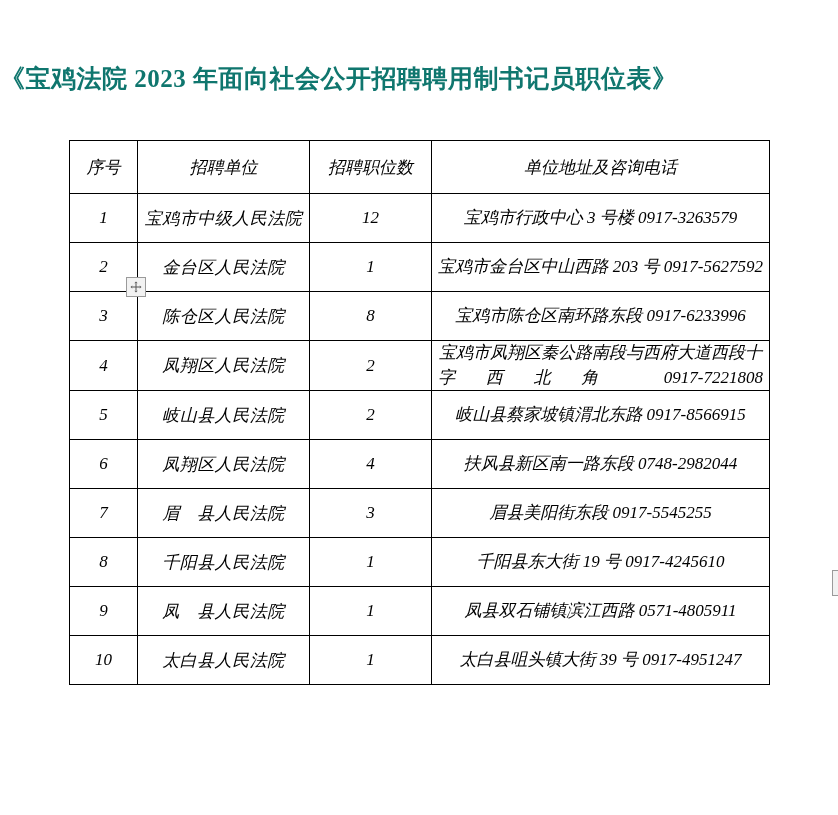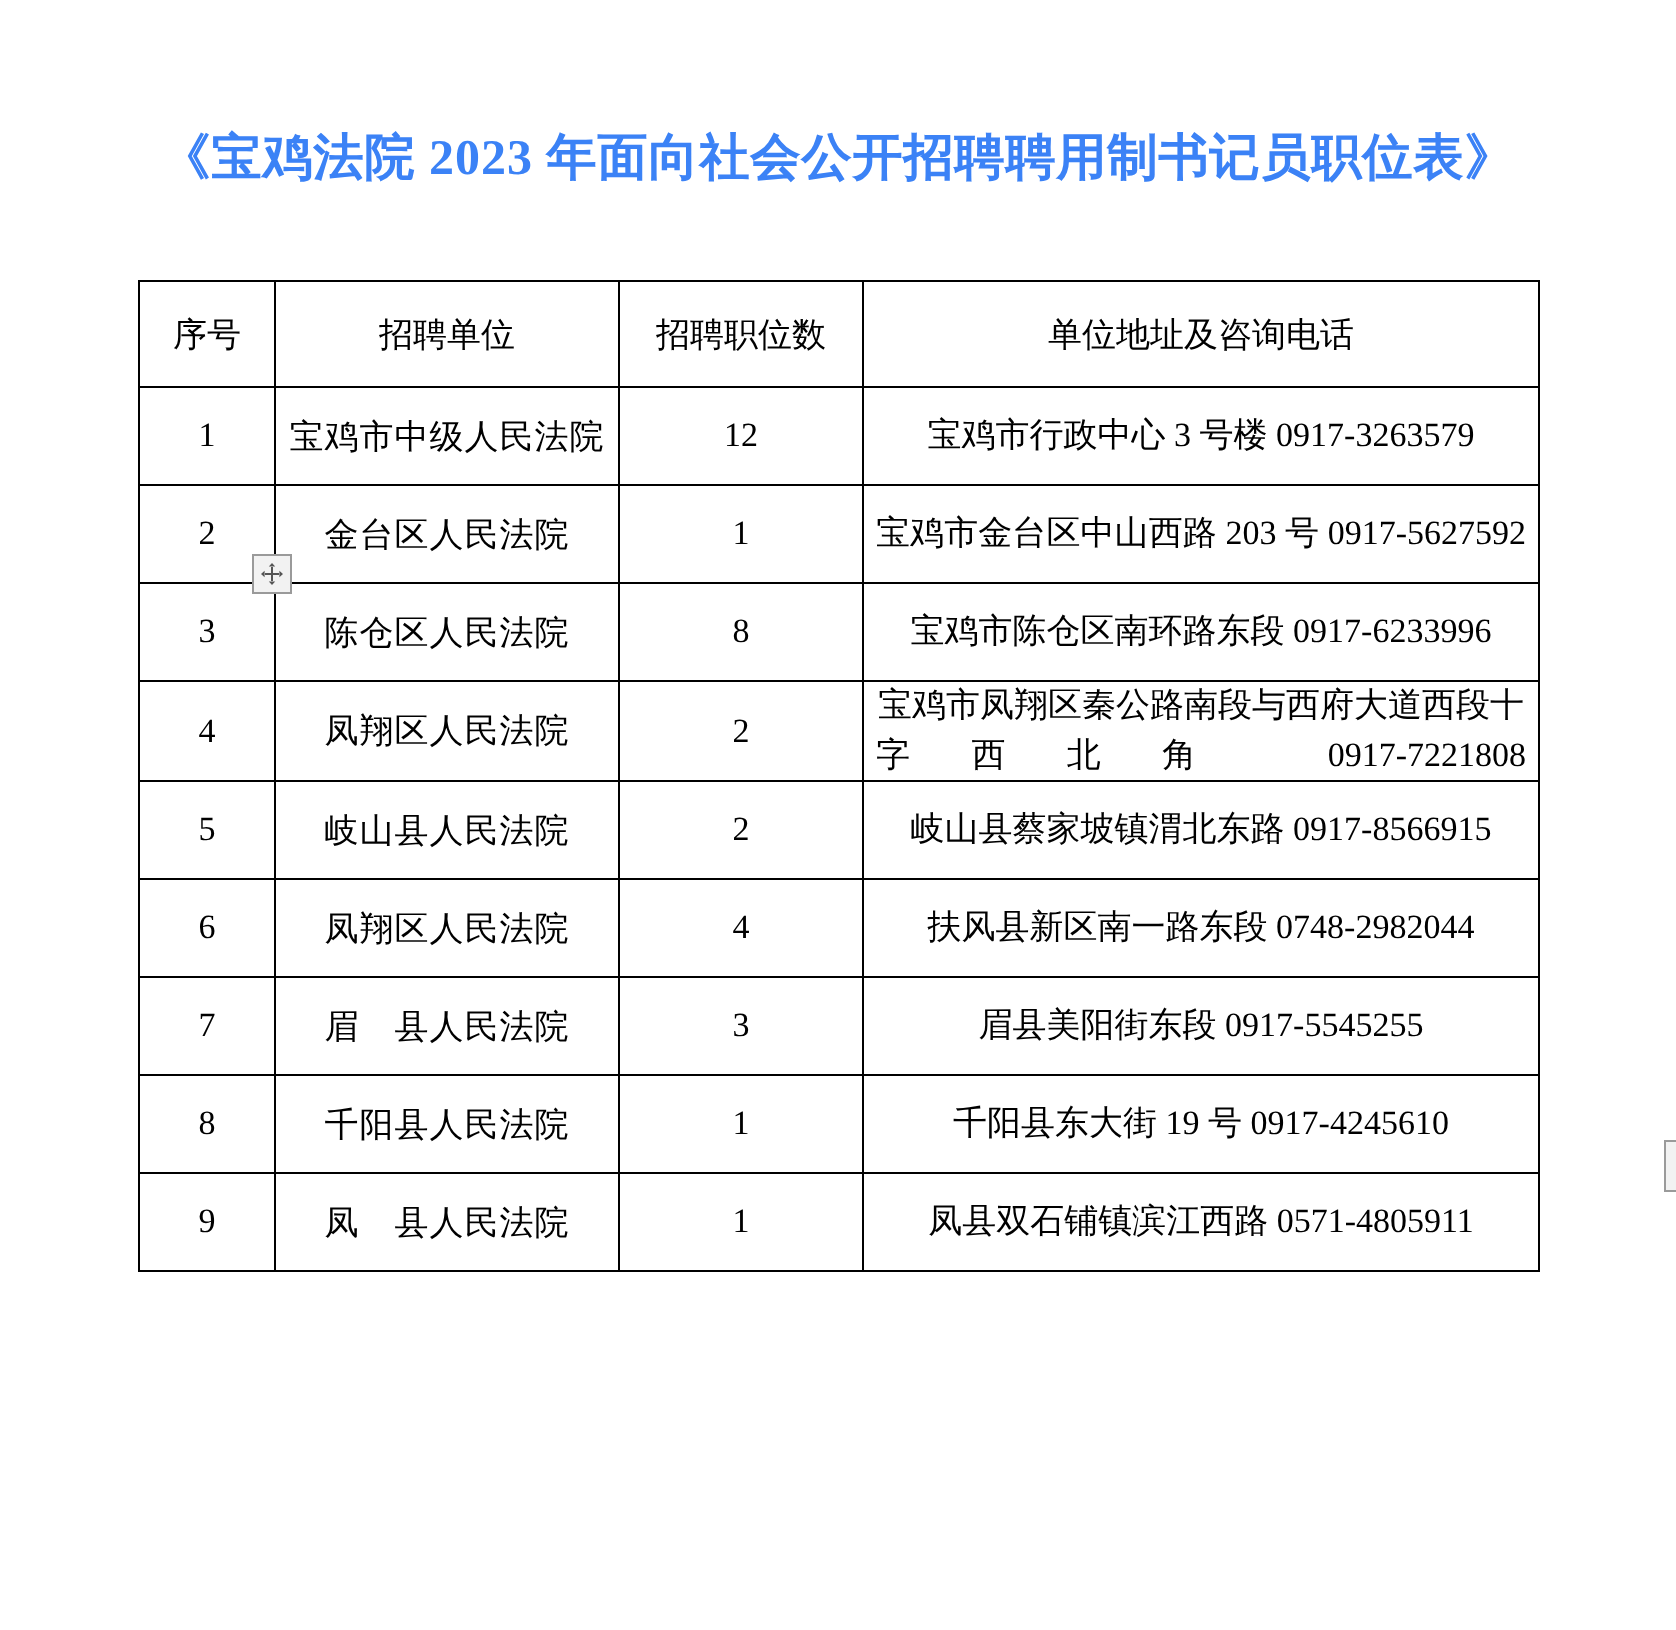--- a/index.html
+++ b/index.html
@@ -16,11 +16,11 @@
   }
 
   .page-title {
-    text-align: center;
+    text-align: left;
     font-size: 25px;
     font-weight: bold;
     font-family: "Liberation Serif", "DejaVu Serif", serif;
-    color: #3b82f6;
+    color: #0f766e;
     margin-top: 62px;
     letter-spacing: 0.5px;
   }

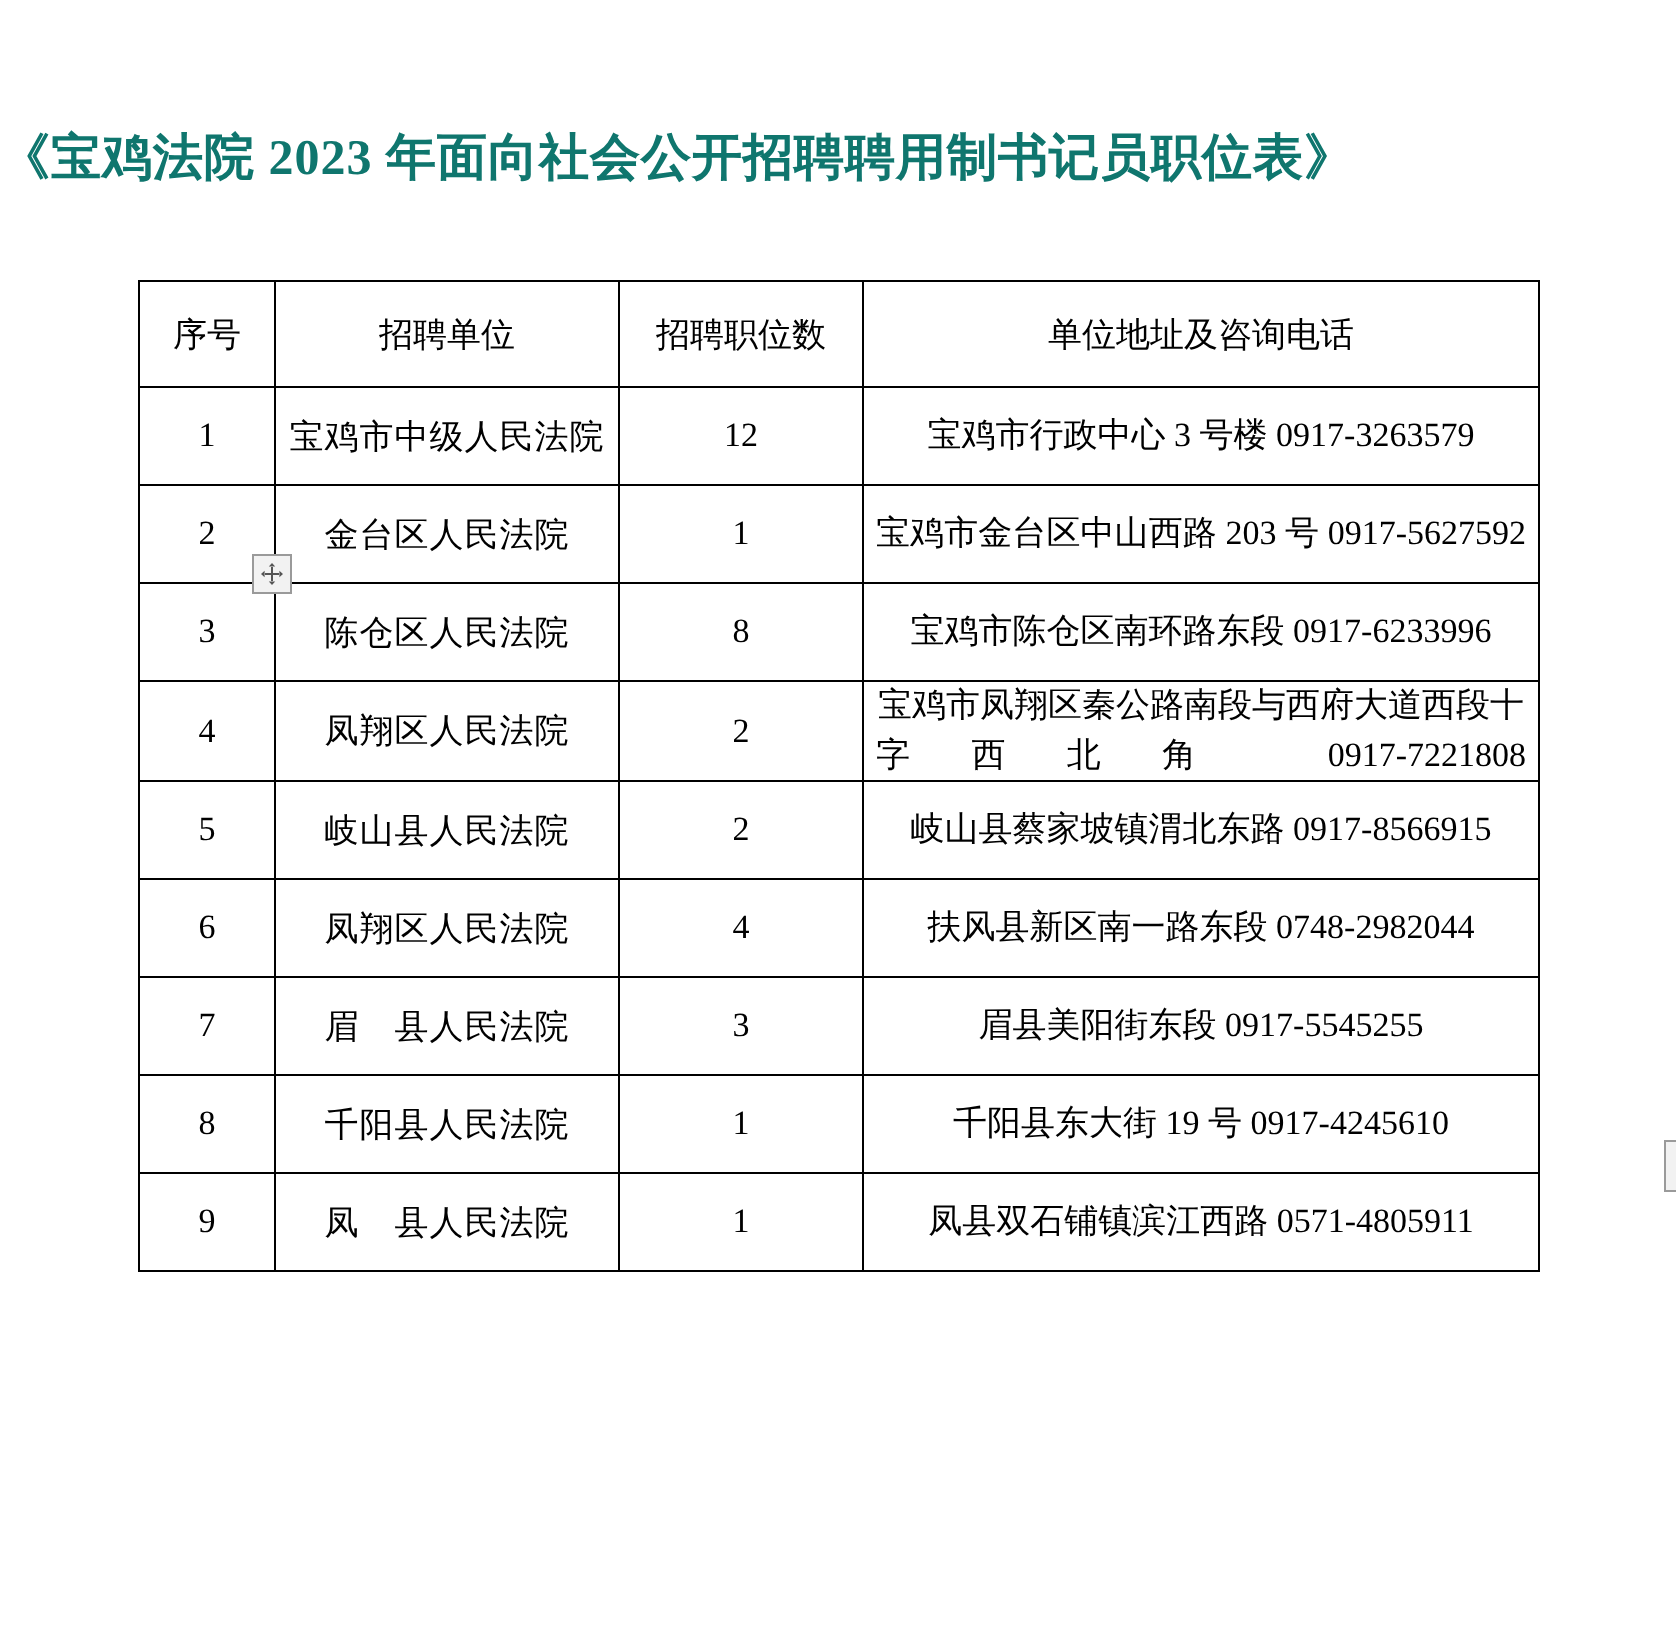--- a/index.html
+++ b/index.html
@@ -30,6 +30,7 @@
     margin: 16px auto;
     width: 700px;
     margin-top: 45px;
+    font-style: italic;
   }
 
   table.job-table {

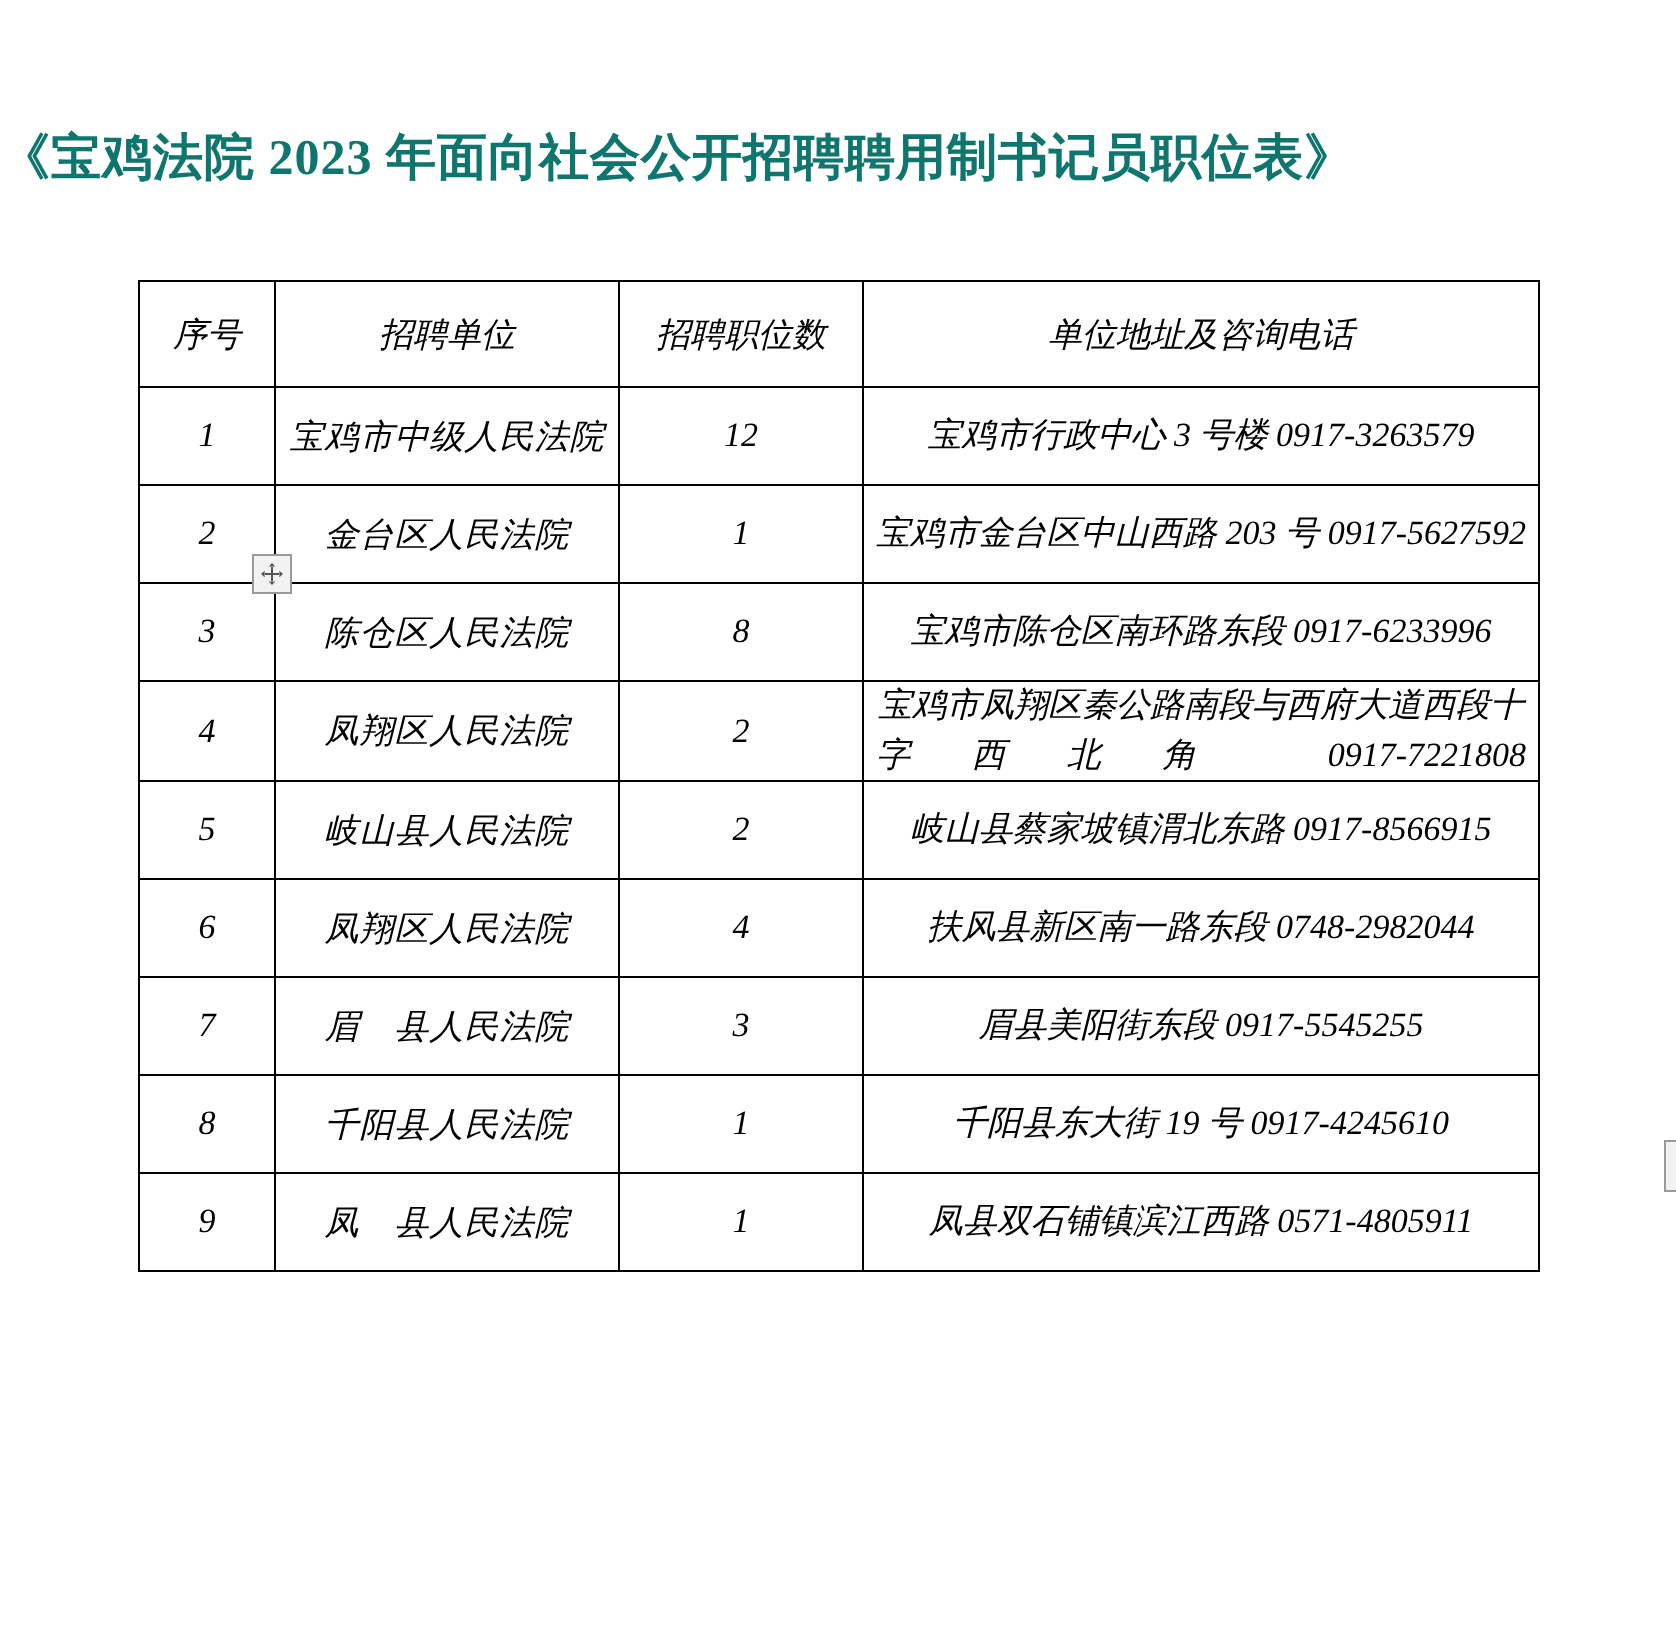--- a/index.html
+++ b/index.html
@@ -184,6 +184,12 @@
         <td>1</td>
         <td class="addr single">凤县双石铺镇滨江西路  0571-4805911</td>
       </tr>
+      <tr>
+        <td>10</td>
+        <td class="unit-cell">太白县人民法院</td>
+        <td>1</td>
+        <td class="addr single">太白县咀头镇大街 39 号  0917-4951247</td>
+      </tr>
     </tbody>
   </table>
 

